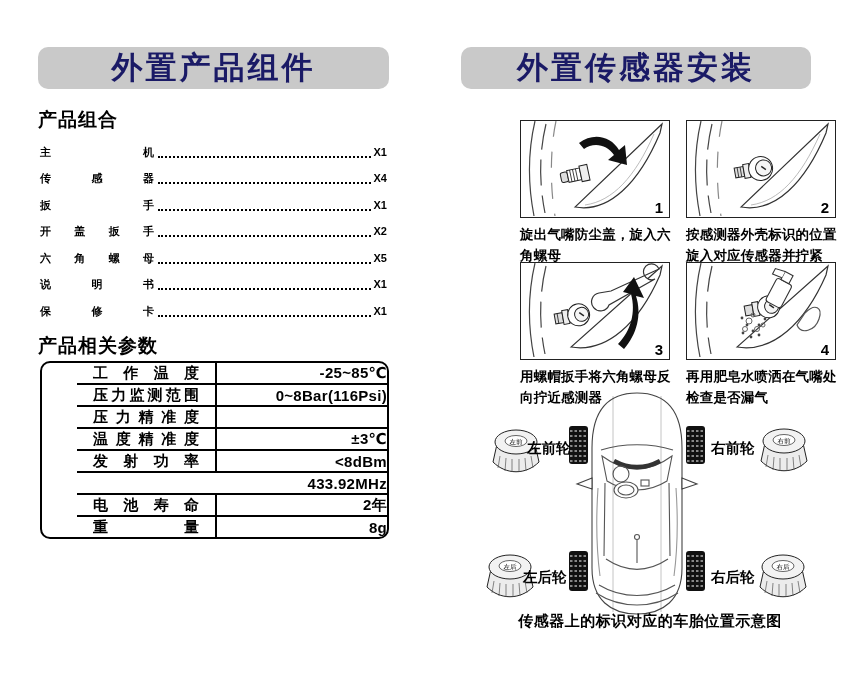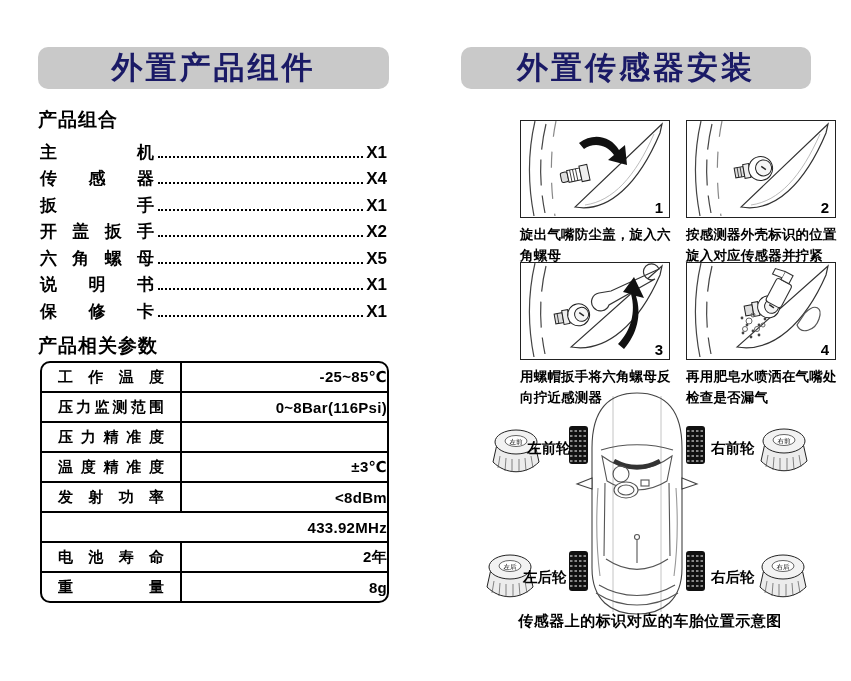--- a/index.html
+++ b/index.html
@@ -27,7 +27,7 @@
   #title-params{top:333px;}
 
   .comp-list{position:absolute;left:40px;top:134px;width:347px;}
-  .comp-row{display:flex;align-items:flex-end;height:26.5px;font-size:17px;font-weight:bold;line-height:17px;}
+  .comp-row{display:flex;align-items:flex-end;height:26.5px;font-size:11px;font-weight:bold;line-height:17px;}
   .cname{width:114px;text-align:justify;text-align-last:justify;text-justify:inter-character;}
   .leader{flex:1;border-bottom:2.5px dotted #000;margin:0 3px 3px 4px;}
   .qty{text-align:right;}

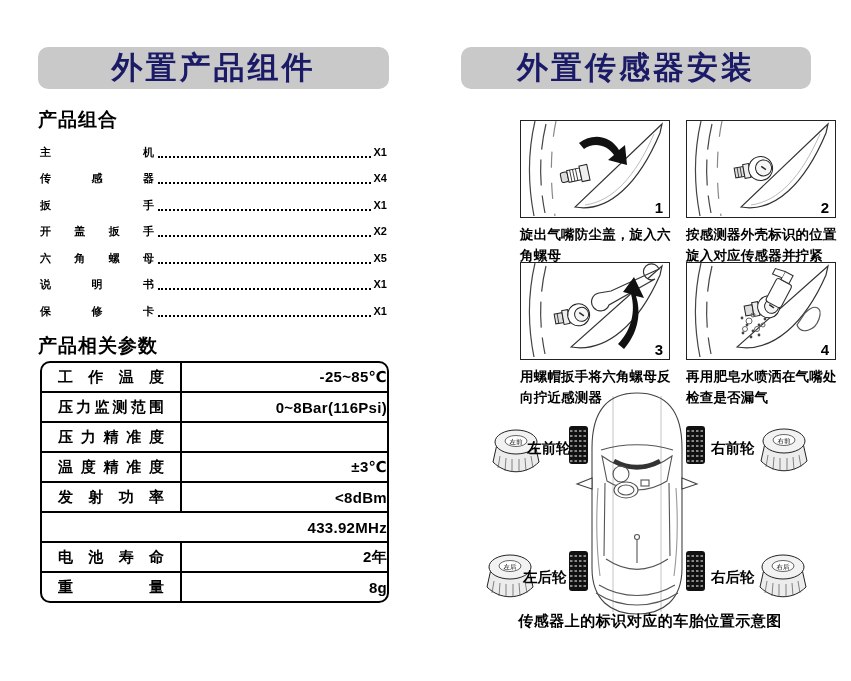--- a/index.html
+++ b/index.html
@@ -36,7 +36,7 @@
     position:absolute;left:40px;top:361px;width:345px;
     border:2px solid var(--line);border-radius:10px;overflow:hidden;background:#fff;
   }
-  .prow{display:flex;height:28px;border-top:2px solid var(--line);}
+  .prow{display:flex;height:20px;border-top:2px solid var(--line);margin-left:35px;}
   .prow:first-child{border-top:none;}
   .plabel{width:140px;border-right:2px solid var(--line);display:flex;align-items:center;padding:0 16px;box-sizing:border-box;}
   .plabel span{width:100%;font-size:15px;font-weight:bold;text-align:justify;text-align-last:justify;text-justify:inter-character;}

